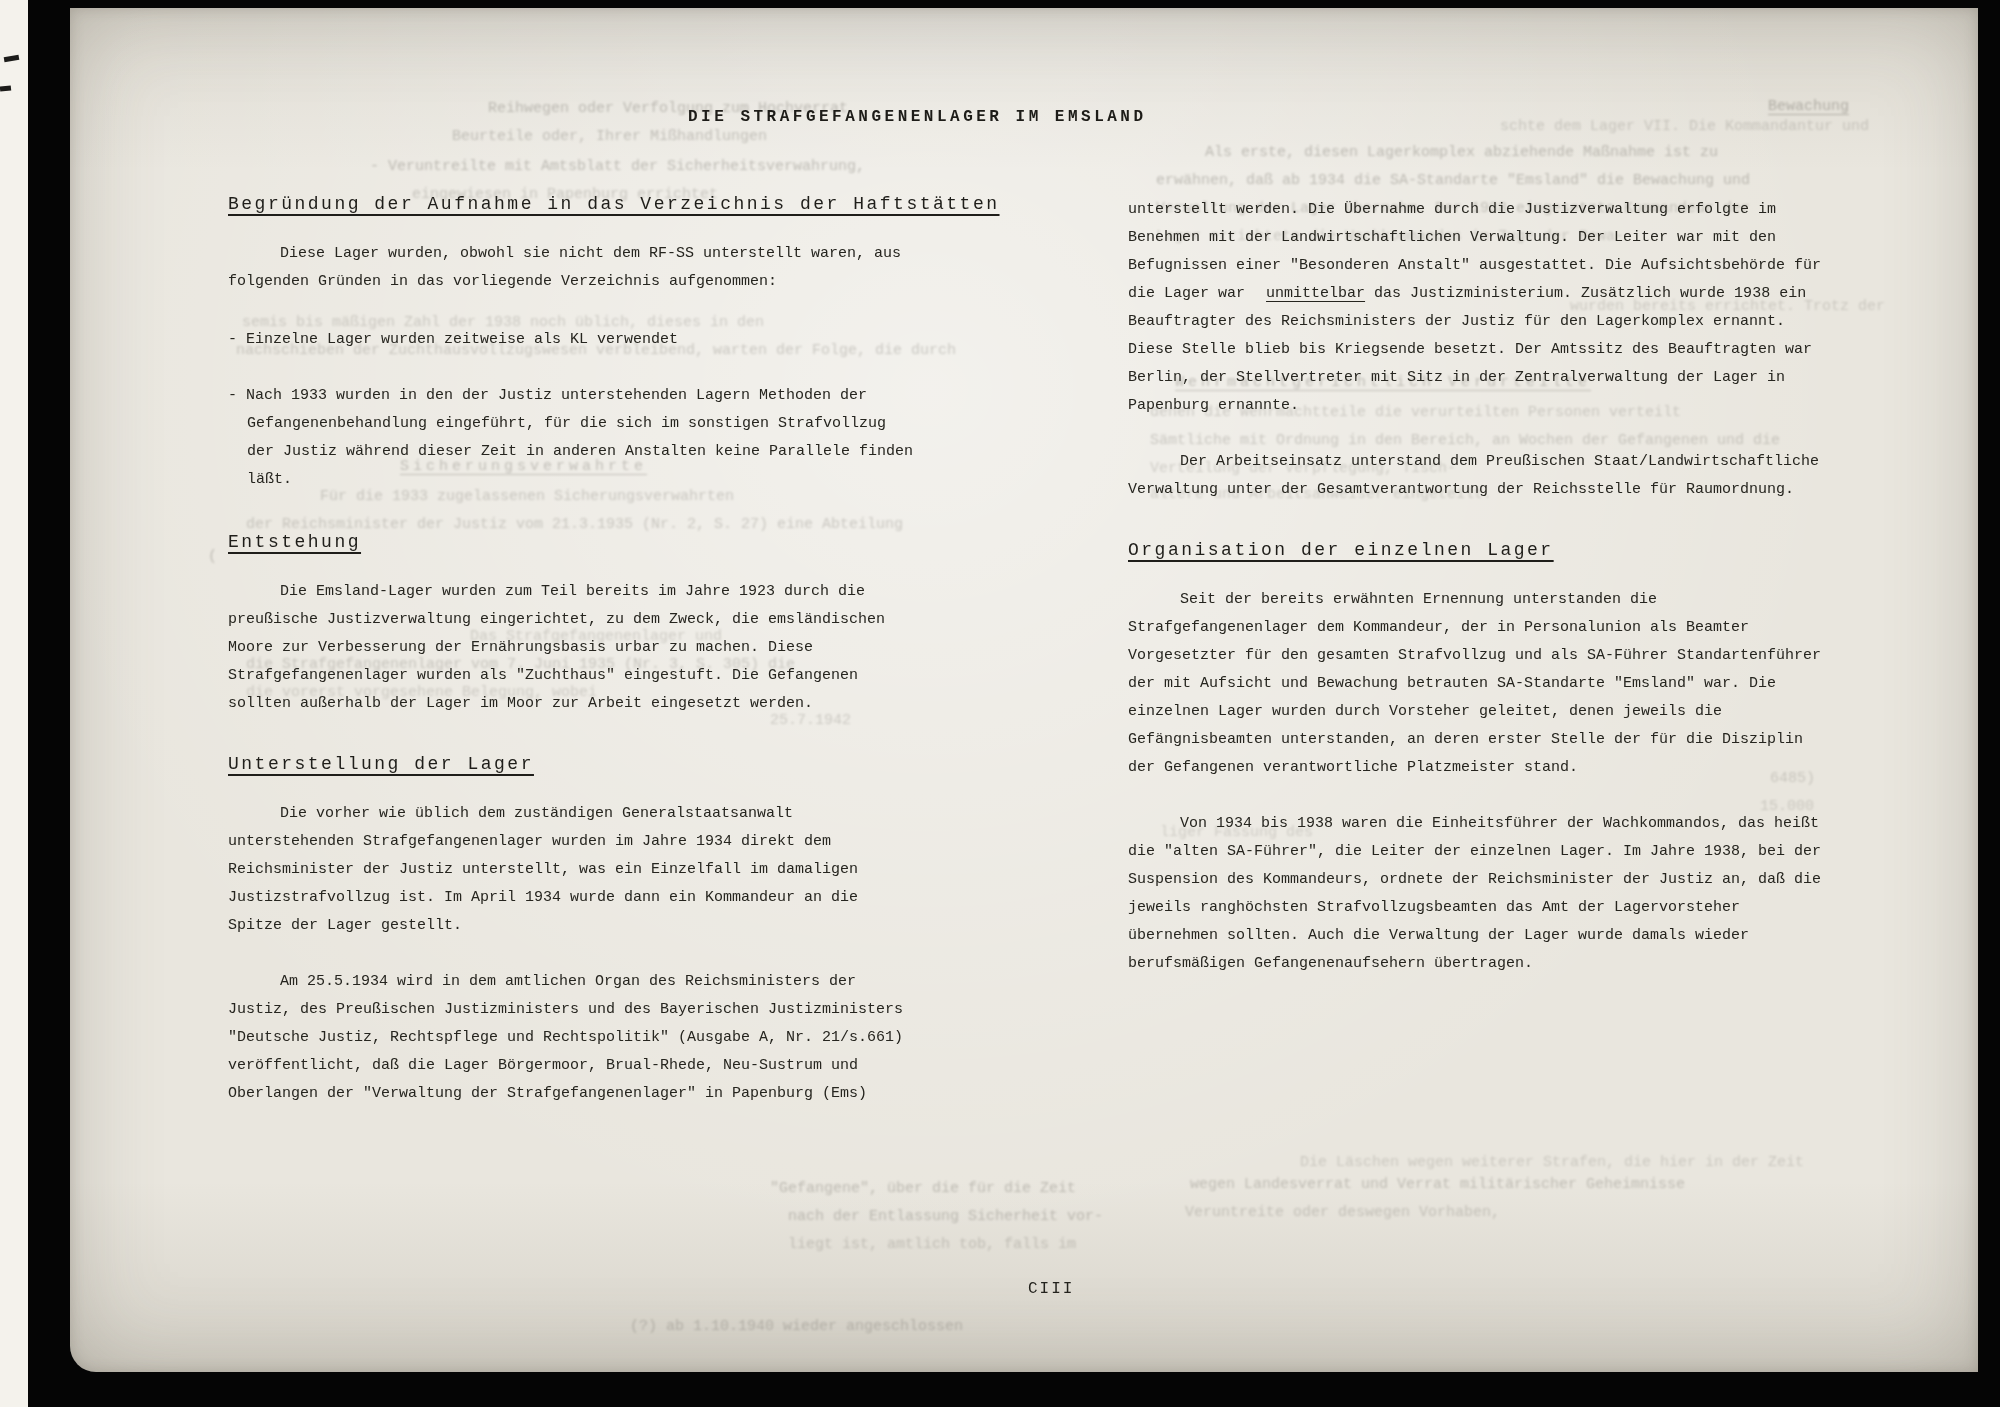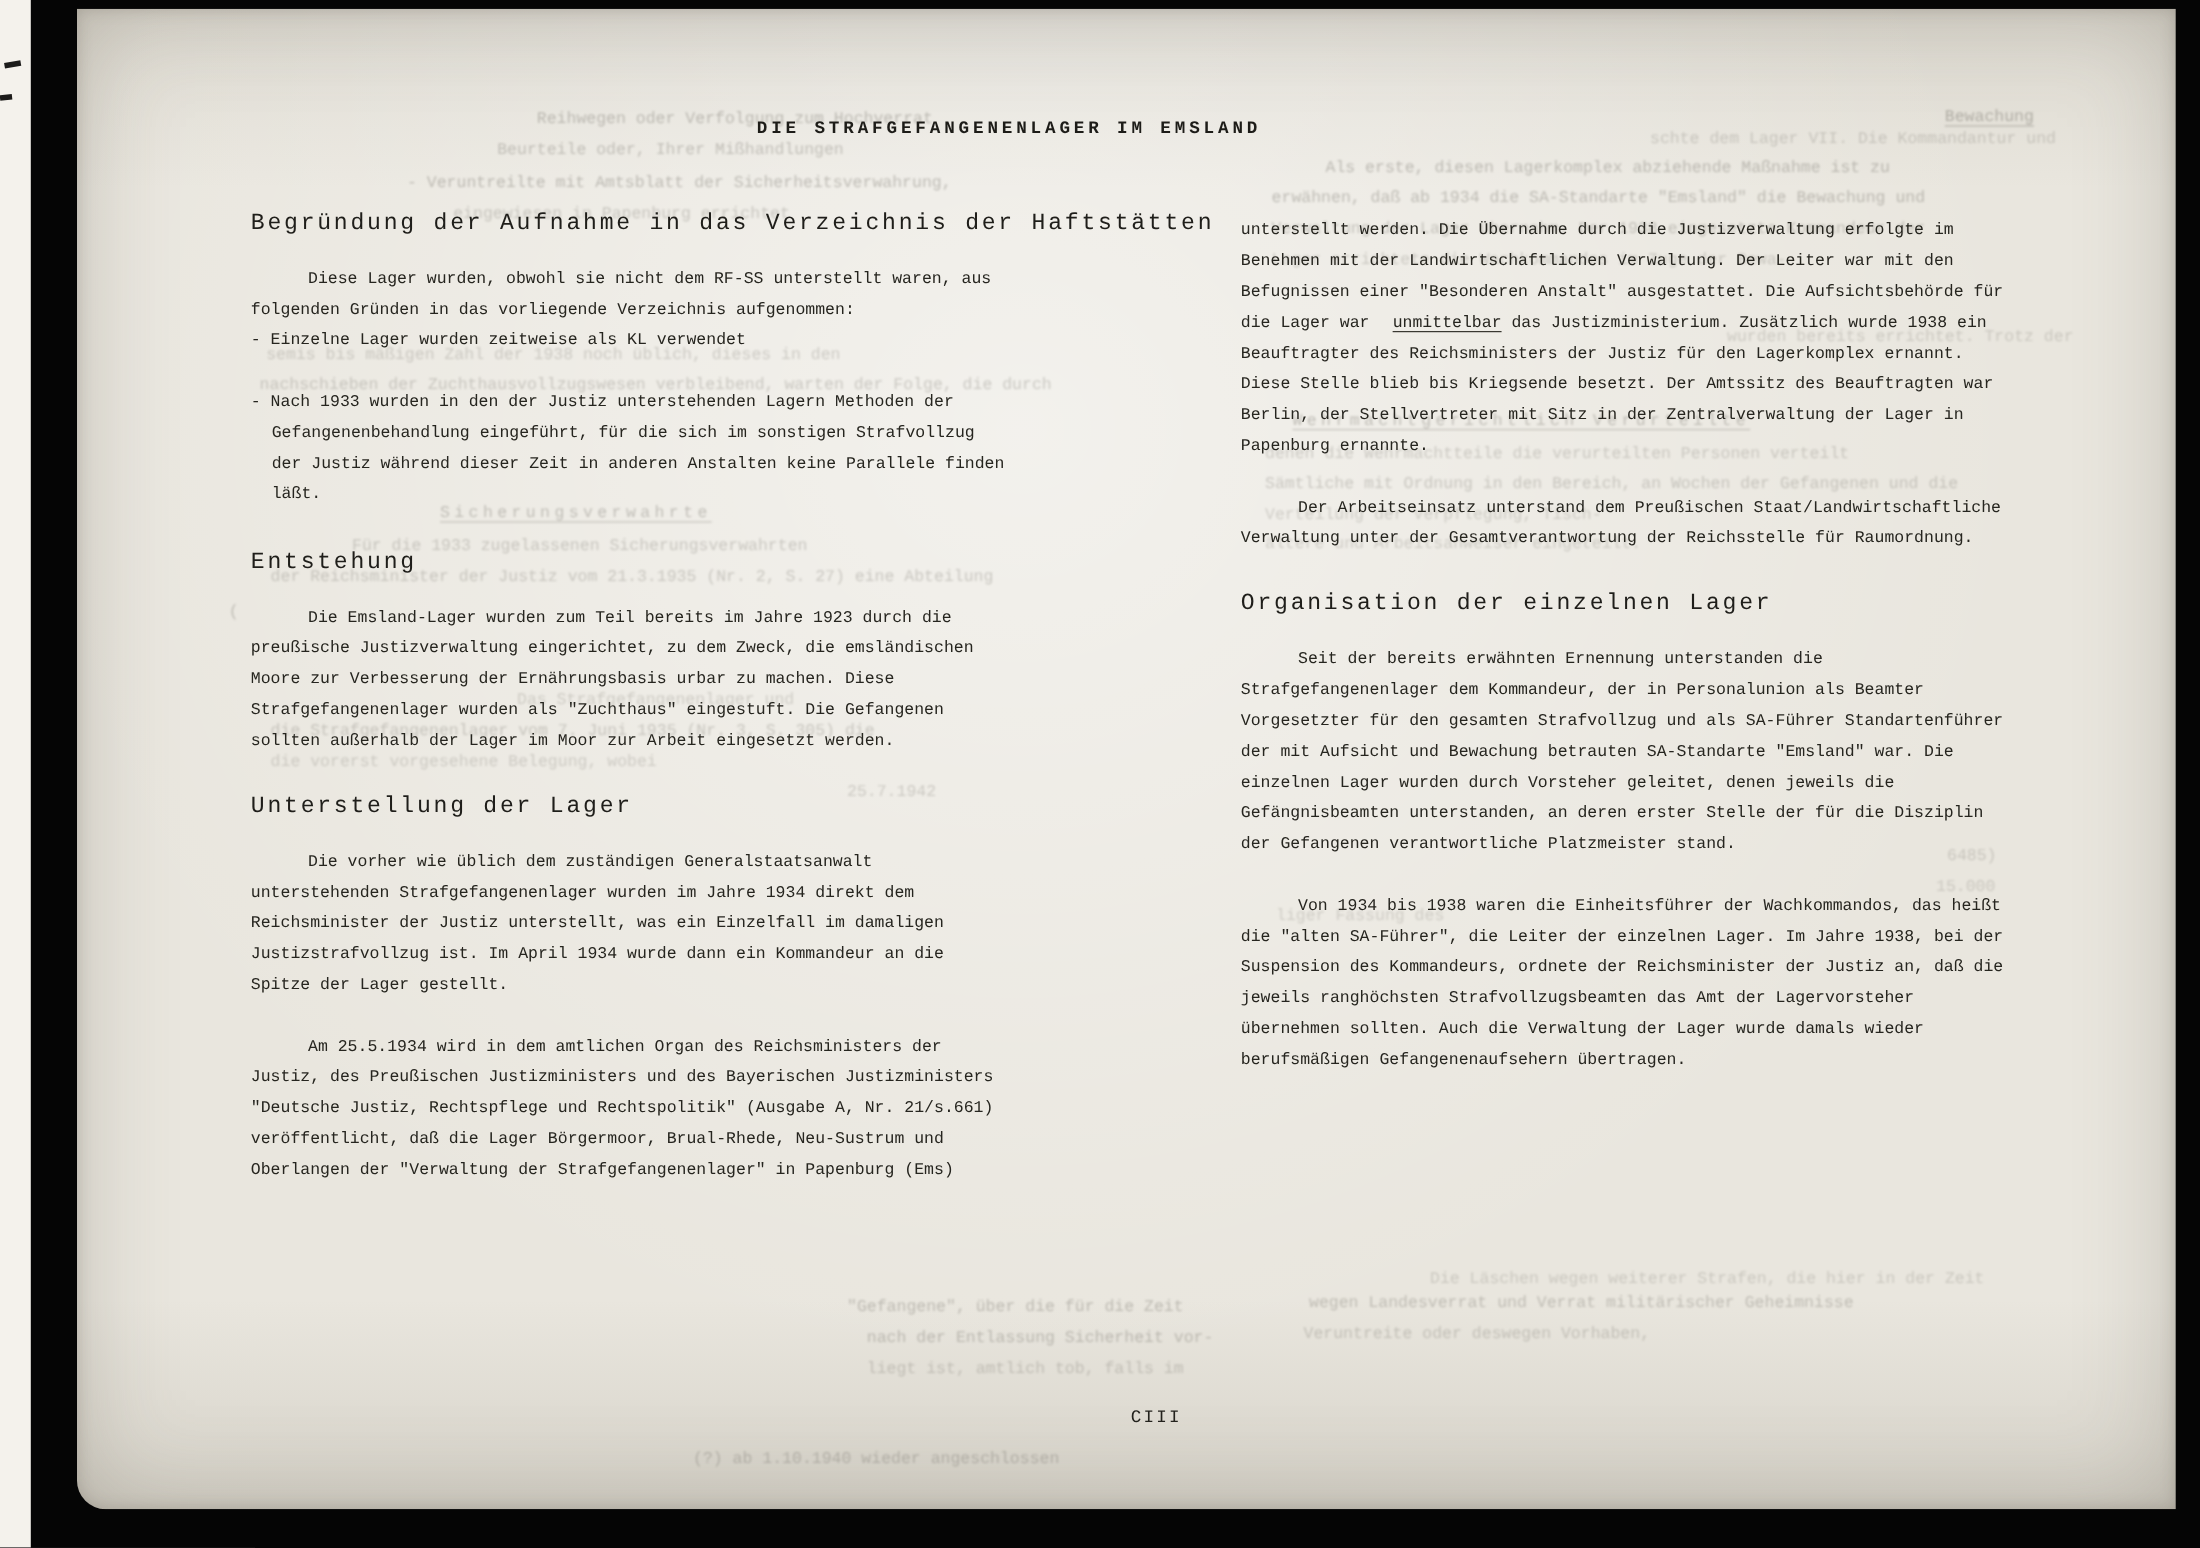--- a/index.html
+++ b/index.html
@@ -34,8 +34,8 @@
   .col-left  { left:158px;  top:182px; width:690px; }
   .col-right { left:1058px; top:188px; width:700px; }
   .heading {
-    font-size:21px; letter-spacing:2.5px; color:#1f1e1a;
-    text-underline-offset:5px; text-decoration-thickness:1.5px;
+    font-size:18px; letter-spacing:2.5px; color:#1f1e1a;
+    text-decoration:underline; text-underline-offset:5px; text-decoration-thickness:1.5px;
     margin:32px 0 22px 0; white-space:nowrap;
   }
   .col > .heading:first-child { margin-top:0; }

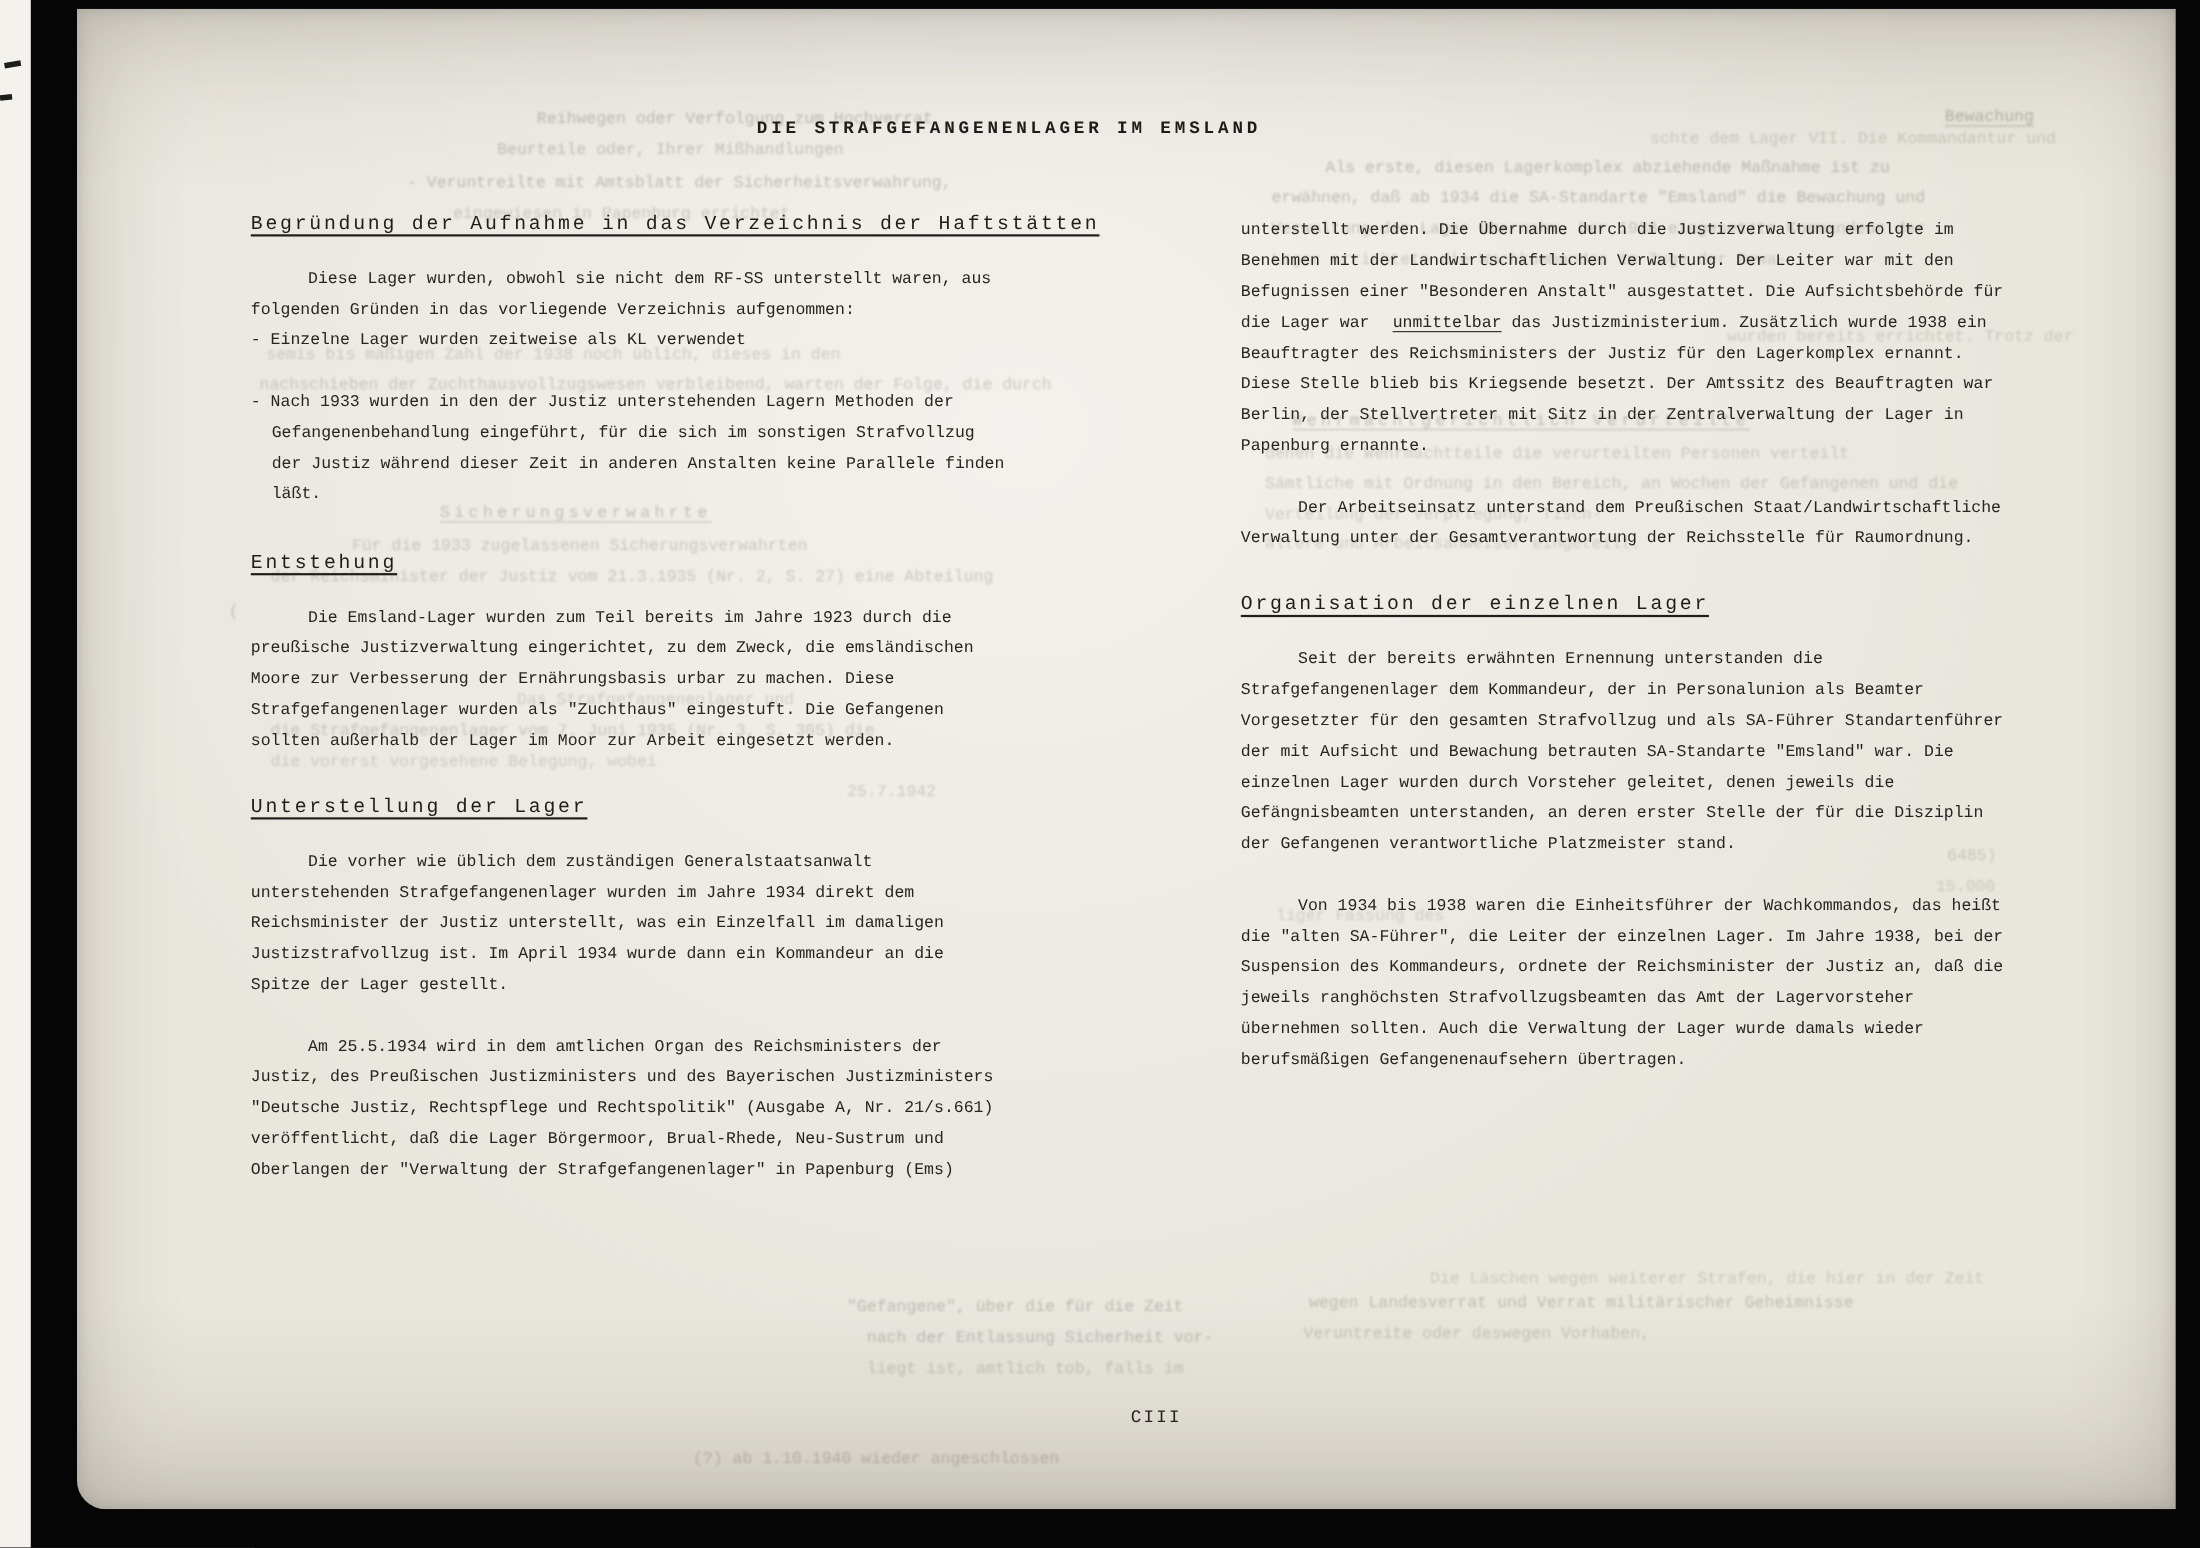--- a/index.html
+++ b/index.html
@@ -43,7 +43,7 @@
   .para + .para { margin-top:28px; }
   .heading + .para { margin-top:0;font-family:Liberation Mono, monospace; }
   .indent { text-indent:52px; }
-  .list { }
+  .list { margin-top:30px; }
   .li { padding-left:19px; text-indent:-19px; }
   .li + .li { margin-top:28px; }
   .list + .heading { margin-top:34px; }

